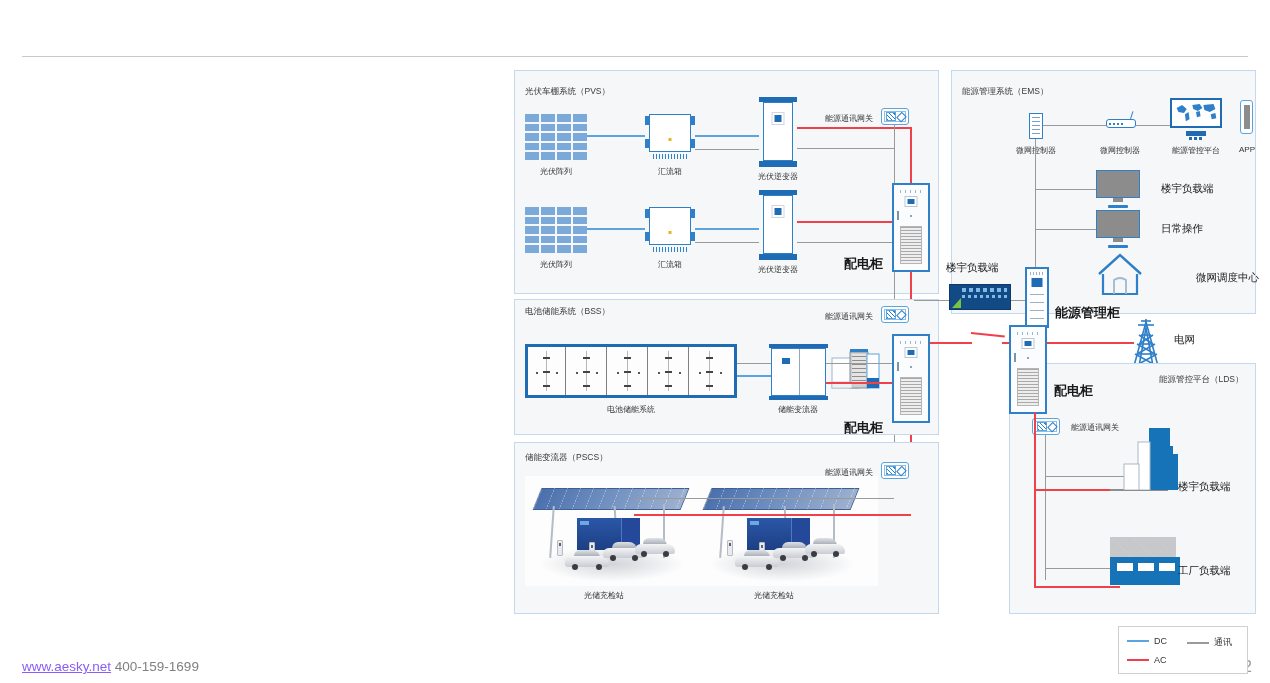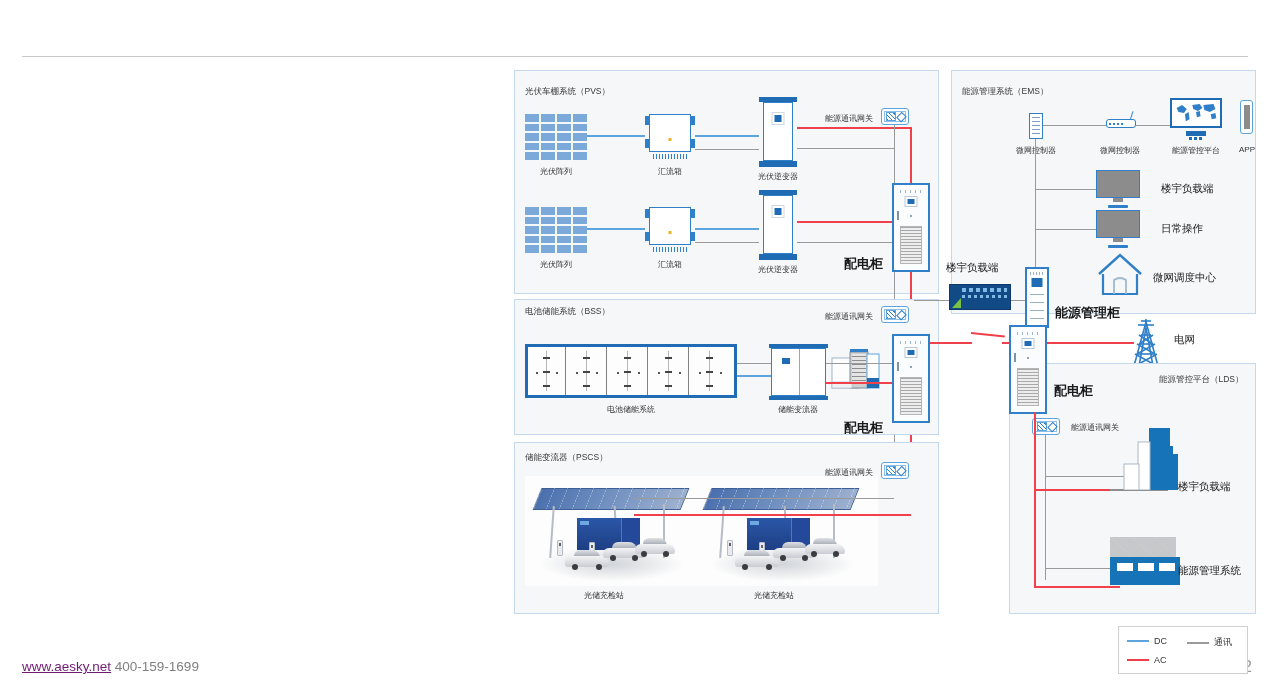--- a/index.html
+++ b/index.html
@@ -633,7 +633,7 @@
         <path d="M18 42 L18 28 Q24 24 30 28 L30 42" fill="none" stroke="#9fb8cf" stroke-width="1.8"></path>
       </svg>
     </div>
-    <div class="lbl-md" style="left:639px; top:207px;">微网调度中心</div>
+    <div class="lbl-md" style="left:682px; top:207px;">微网调度中心</div>
 
     <div class="lbl-md" style="left:432px; top:197px;">楼宇负载端</div>
     <div class="mgctrl" style="left:435px; top:220px; width:62px; height:26px;">

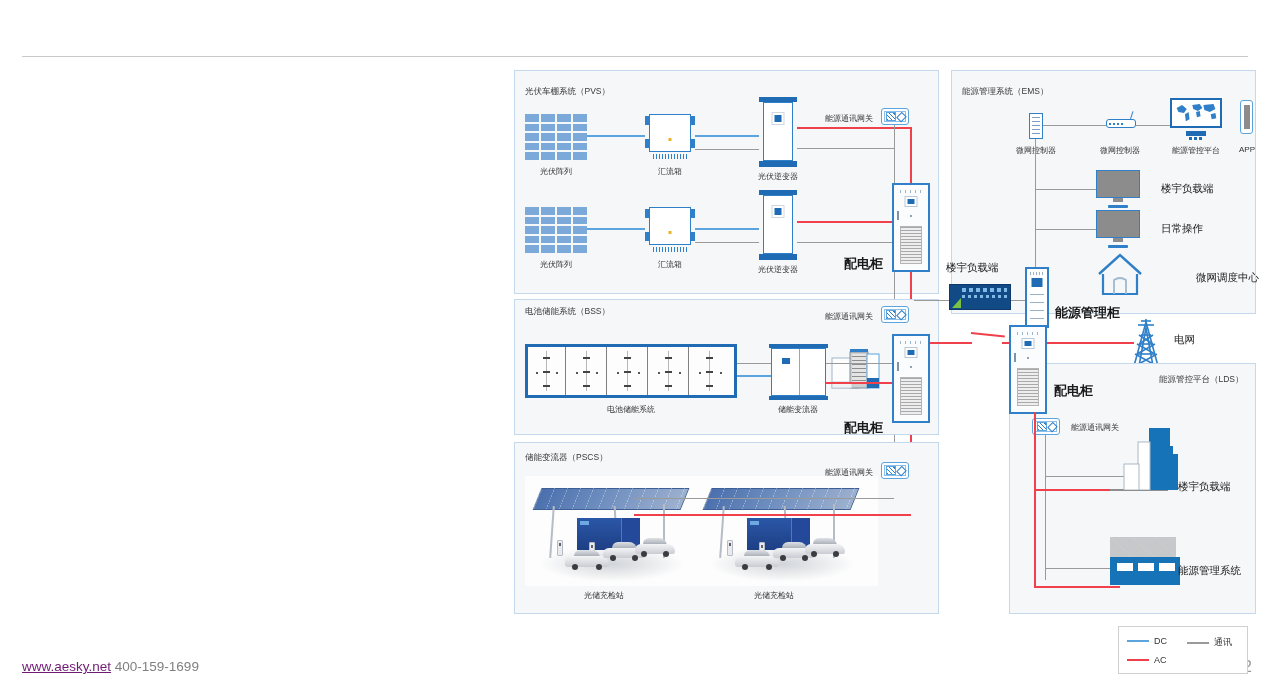--- a/index.html
+++ b/index.html
@@ -737,7 +737,7 @@
         <rect x="57" y="44" width="16" height="8" fill="#ffffff"></rect>
       </svg>
     </div>
-    <div class="lbl-md" style="left:664px; top:500px;">能源管理系统</div>
+    <div class="lbl-md" style="left:664px; top:500px;">工厂负载端</div>
 
   </div>
 

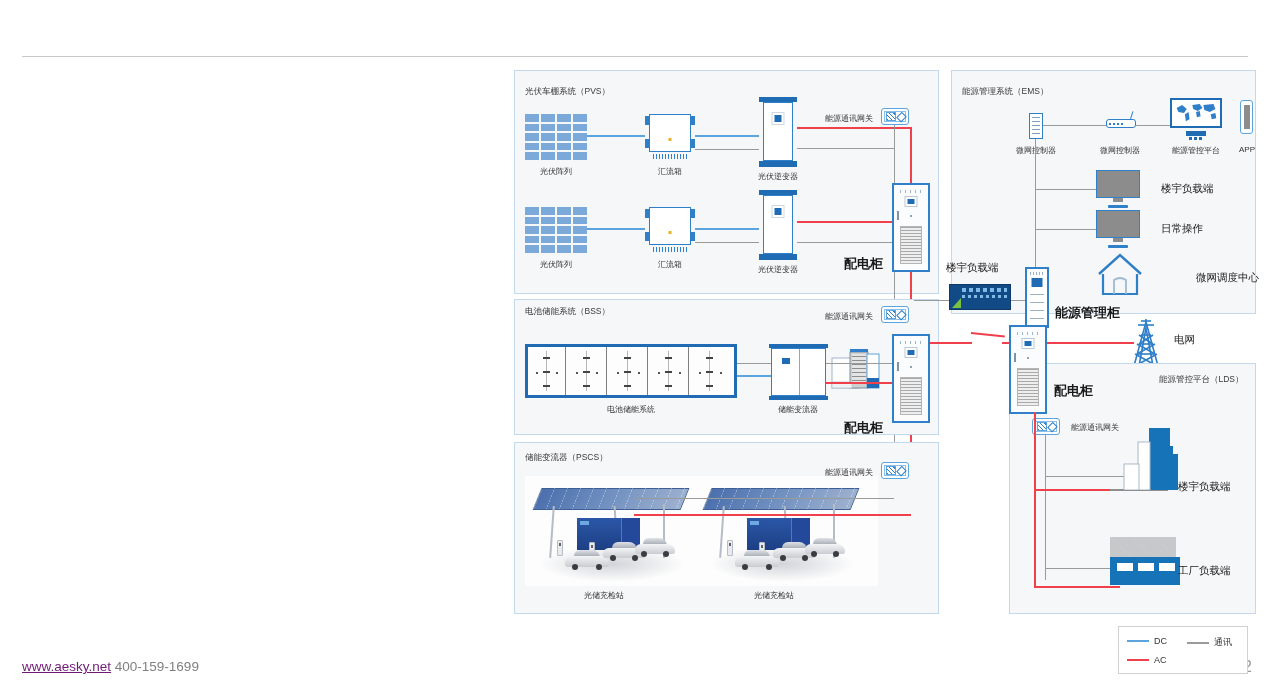--- a/index.html
+++ b/index.html
@@ -35,7 +35,7 @@
     font-size: 13.5px; color: #808080;
   }
   .footer a {
-    color: #701a75; text-decoration: underline;
+    color: #8b5cf6; text-decoration: underline;
   }
   .page-num {
     position: absolute; right: 18px; top: 658px;

